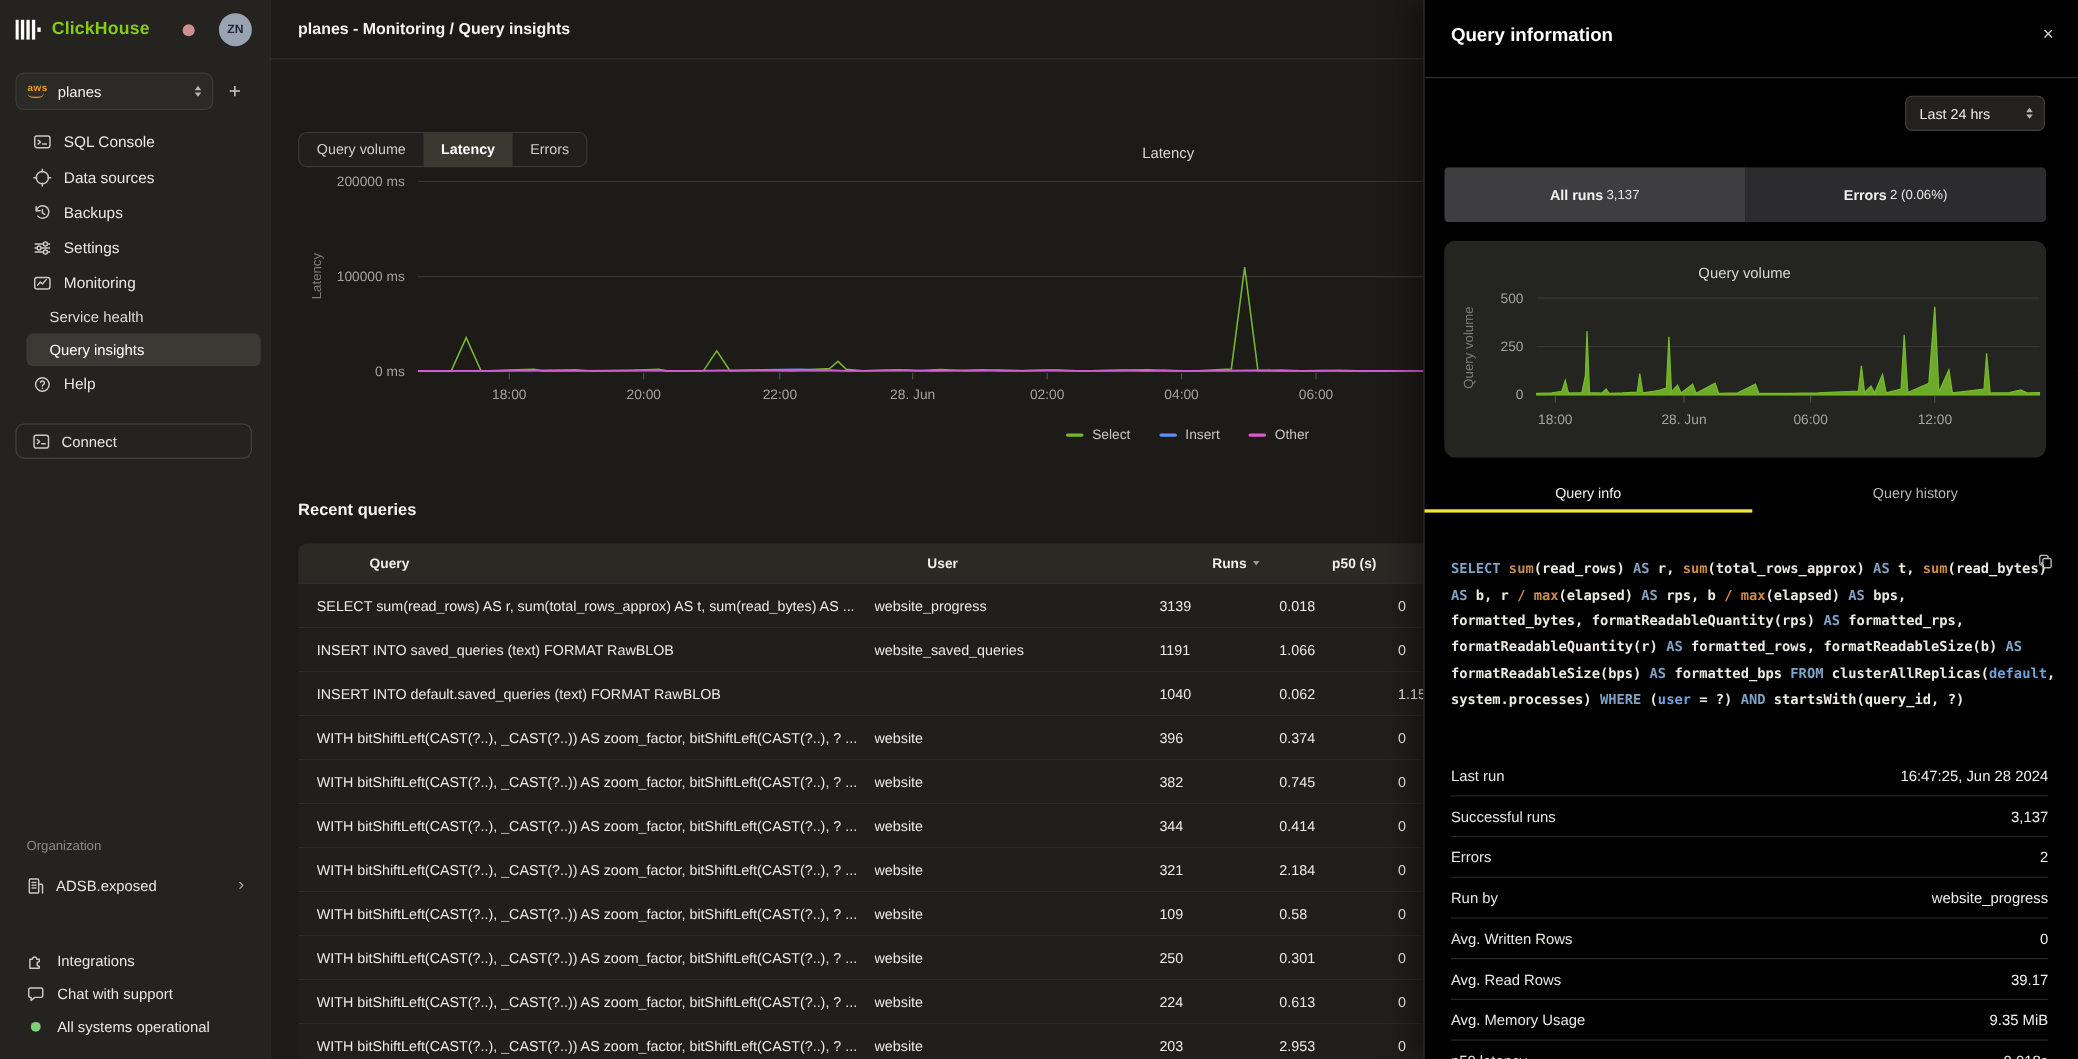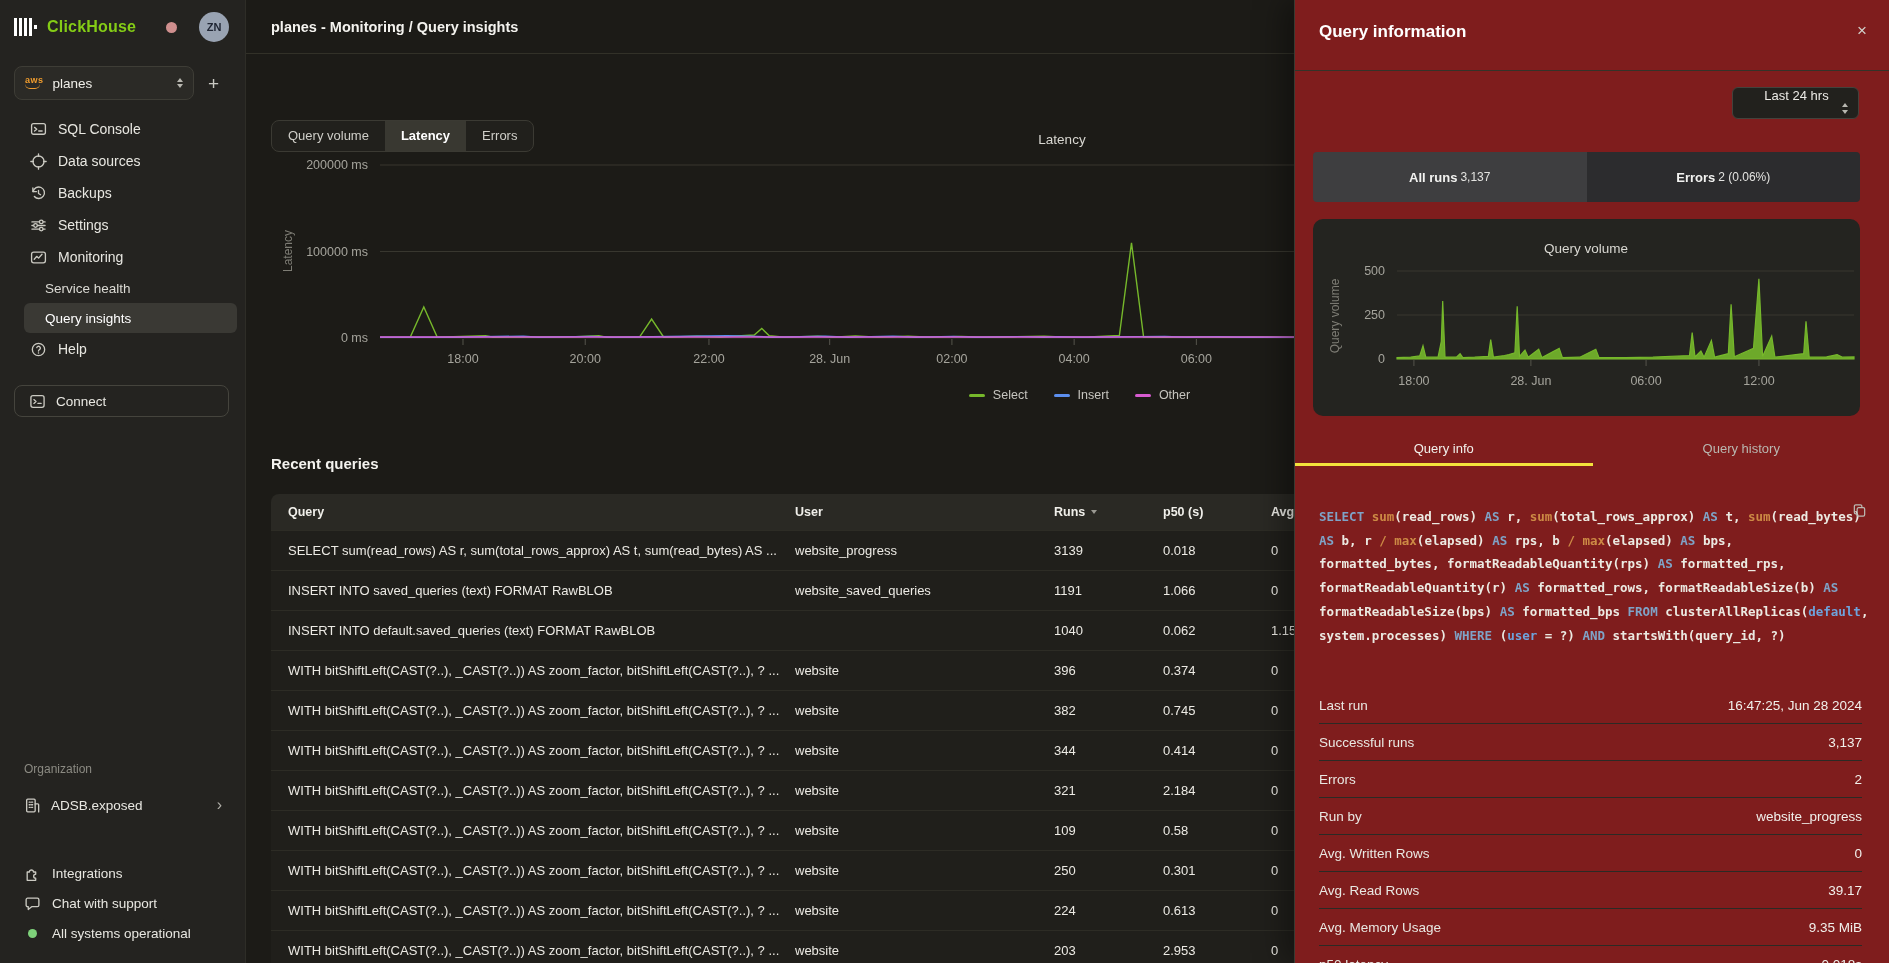--- a/index.html
+++ b/index.html
@@ -90,7 +90,7 @@
   .td { font-size:13px; color:#eceae4; white-space:nowrap; overflow:hidden; }
 
   
-  .panel { position:absolute; left:1294px; top:0; width:595px; height:963px; background:#7f1d1d;
+  .panel { position:absolute; left:1294px; top:0; width:595px; height:963px; background:#000000;
     border-left:1px solid #3b3a32; box-shadow:-10px 0 28px rgba(0,0,0,.38); z-index:20; }
   .panel-title { position:absolute; left:24px; top:22px; font-size:17px; font-weight:700; color:#ffffff; }
   .panel-close { position:absolute; right:22px; top:22px; font-size:17px; color:#d2d1cb; cursor:pointer; line-height:1; }

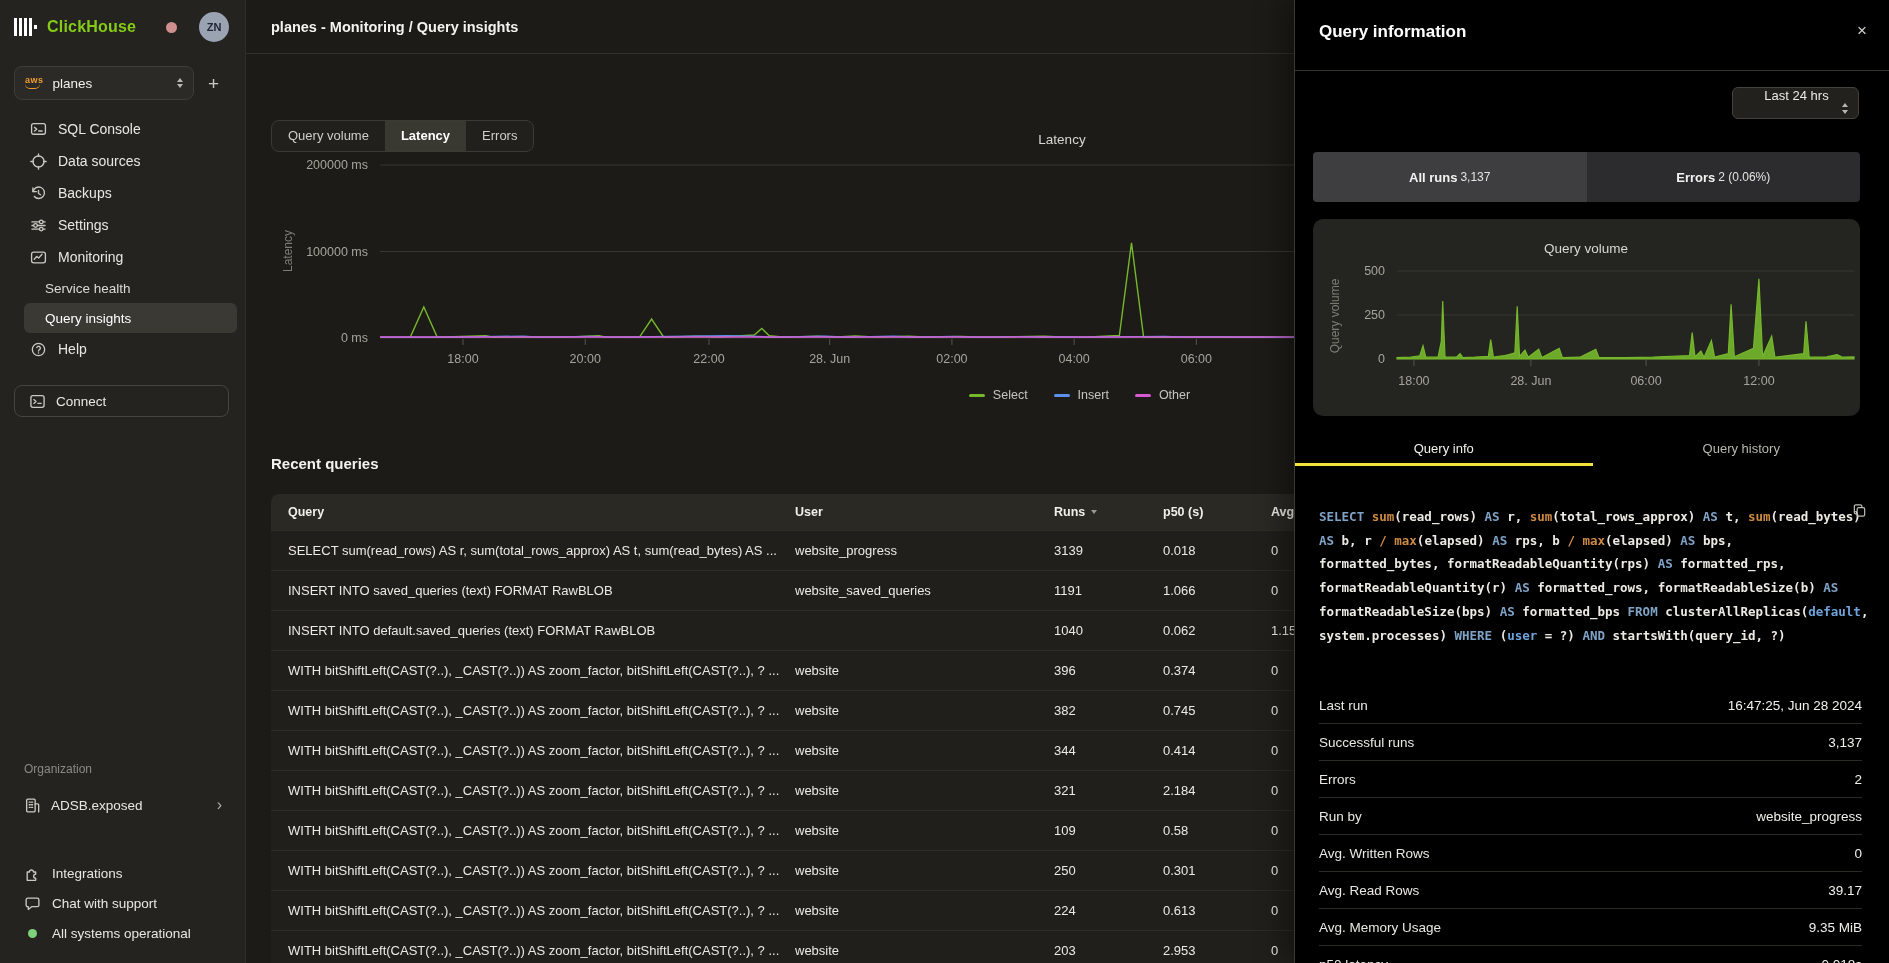--- a/index.html
+++ b/index.html
@@ -97,7 +97,7 @@
   .panel-divider { position:absolute; left:0; top:70px; width:100%; border-top:1px solid #343329; }
 
   .range-select { position:absolute; right:30px; top:87px; width:127px; height:32px; border:1px solid #43423c;
-    border-radius:6px; display:flex; align-items:center; padding:0 10px 0 12px; cursor:pointer; background:#22211d;flex-direction:column; }
+    border-radius:6px; display:flex; align-items:center; padding:0 10px 0 12px; cursor:pointer; background:#22211d; }
   .range-label { font-size:13px; color:#ecebe6; }
 
   .stats-tabs { position:absolute; left:18px; top:152px; width:547px; height:50px; display:flex;

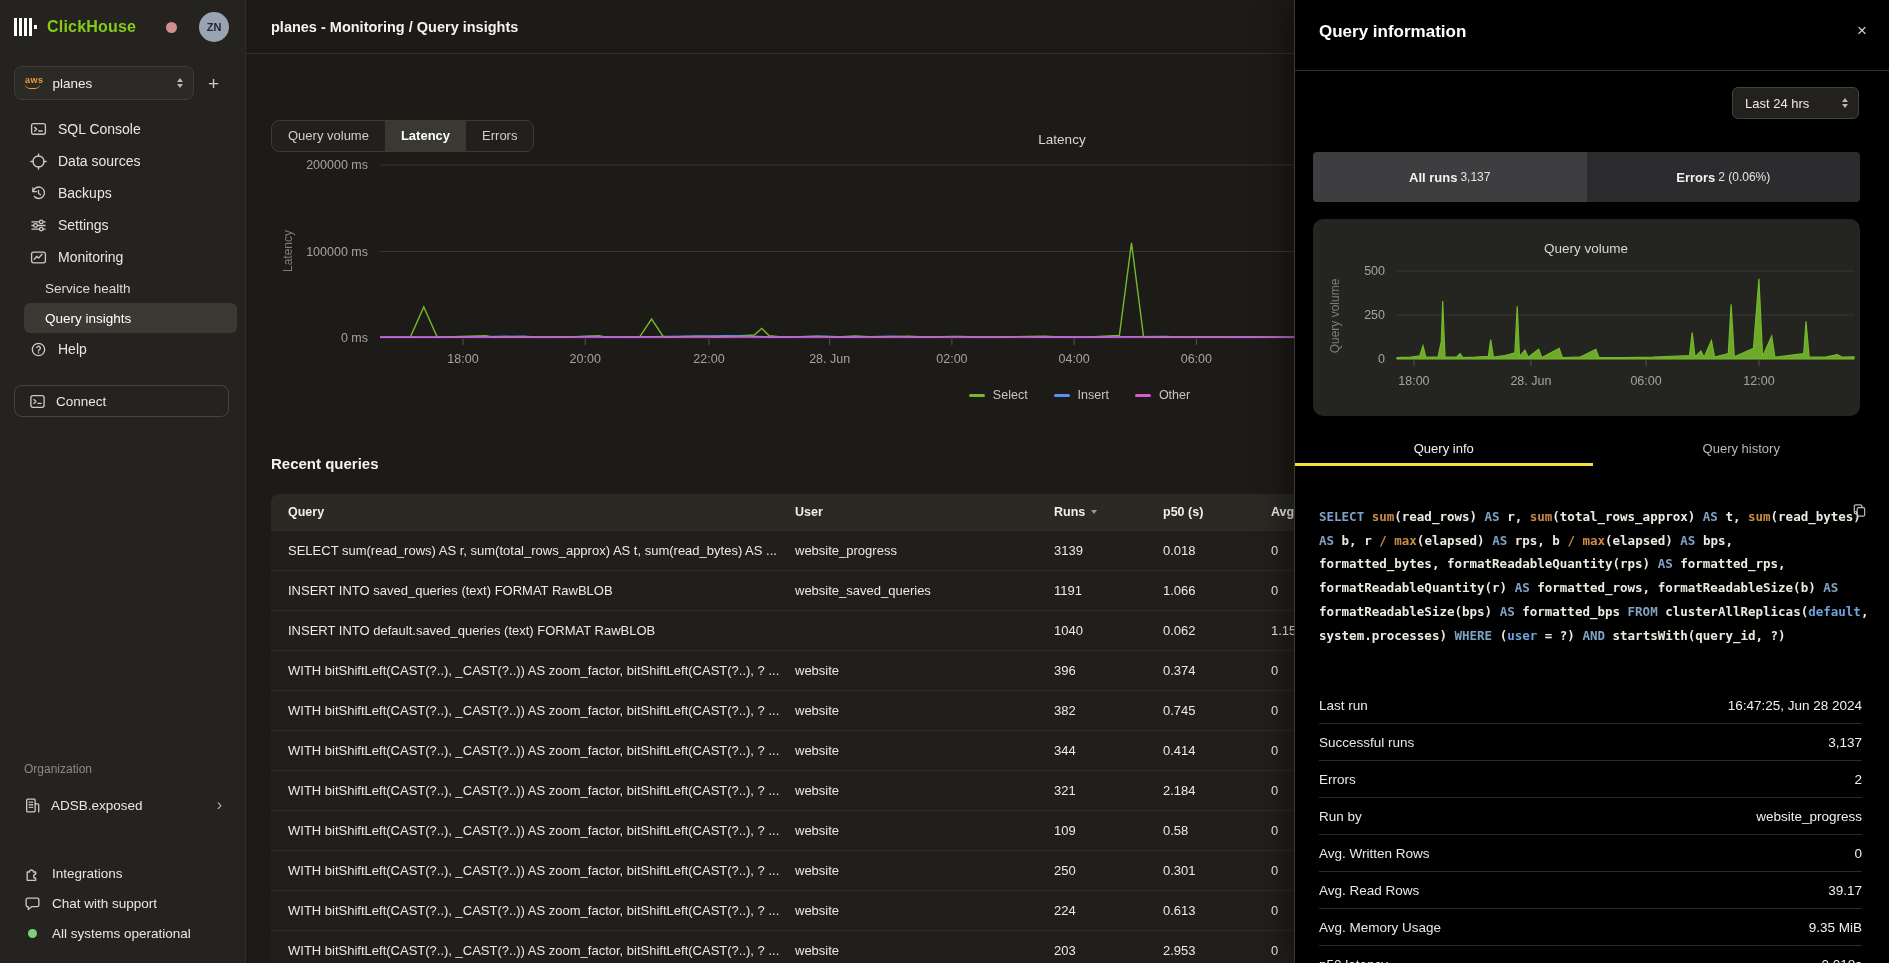--- a/index.html
+++ b/index.html
@@ -83,7 +83,7 @@
   .qtable { position:absolute; left:25px; top:439px; width:1618px; }
   .tr-head { display:grid; grid-template-columns:507px 259px 109px 108px 1fr; align-items:center;
     height:36px; background:#2a2924; border-radius:8px 8px 0 0; padding-left:17px; }
-  .th { font-size:12.5px; font-weight:700; color:#f0efea; display:flex; align-items:center; gap:6px; }
+  .th { font-size:12.5px; font-weight:700; color:#f0efea; display:flex; align-items:center; gap:6px;margin-left:48px; }
   .sort-caret { width:0; height:0; border-left:3.5px solid transparent; border-right:3.5px solid transparent; border-top:4px solid #9a9992; }
   .tr { display:grid; grid-template-columns:507px 259px 109px 108px 1fr; align-items:center;
     height:40px; background:#201f1b; border-top:1px solid #2d2c25; padding-left:17px; cursor:pointer; }

